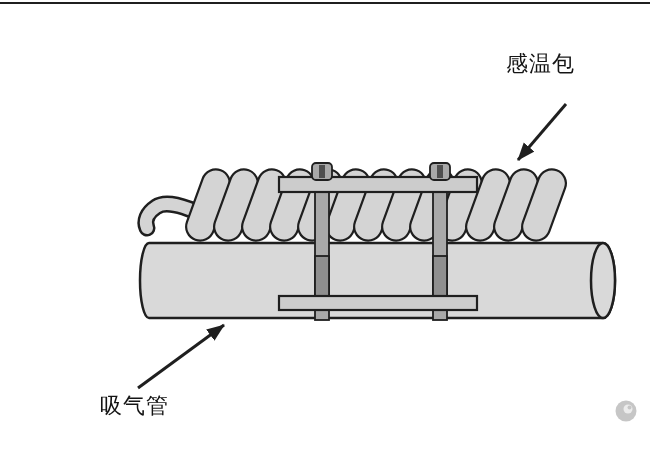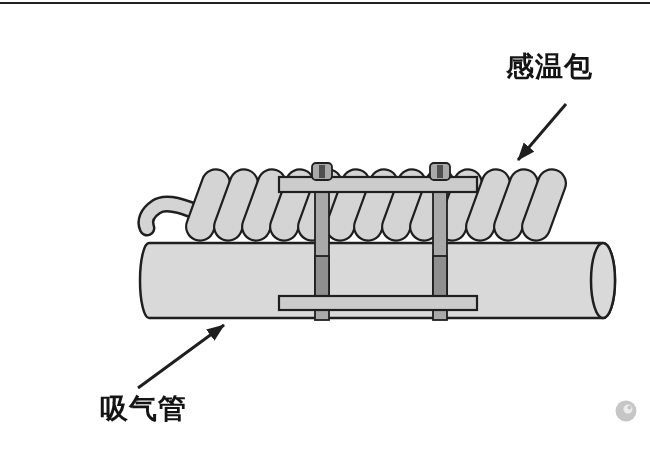--- a/index.html
+++ b/index.html
@@ -8,7 +8,7 @@
   .canvas { position:relative; width:650px; height:449px; background:#ffffff; overflow:hidden; }
   .top-rule { position:absolute; left:0; top:2px; width:650px; height:2px; background:var(--outline,#1f1f1f); }
   .diagram-svg { position:absolute; left:0; top:0; }
-  .label { position:absolute; font-size:28px; font-weight:700; color:var(--text-color,#141414);
+  .label { position:absolute; font-size:22px; font-weight:400; color:var(--text-color,#141414);
            letter-spacing:1px; white-space:nowrap; line-height:1.1; }
   .label-sensing { left:506px; top:52px; }
   .label-suction { left:92px; top:394px;padding-left:8px; }

